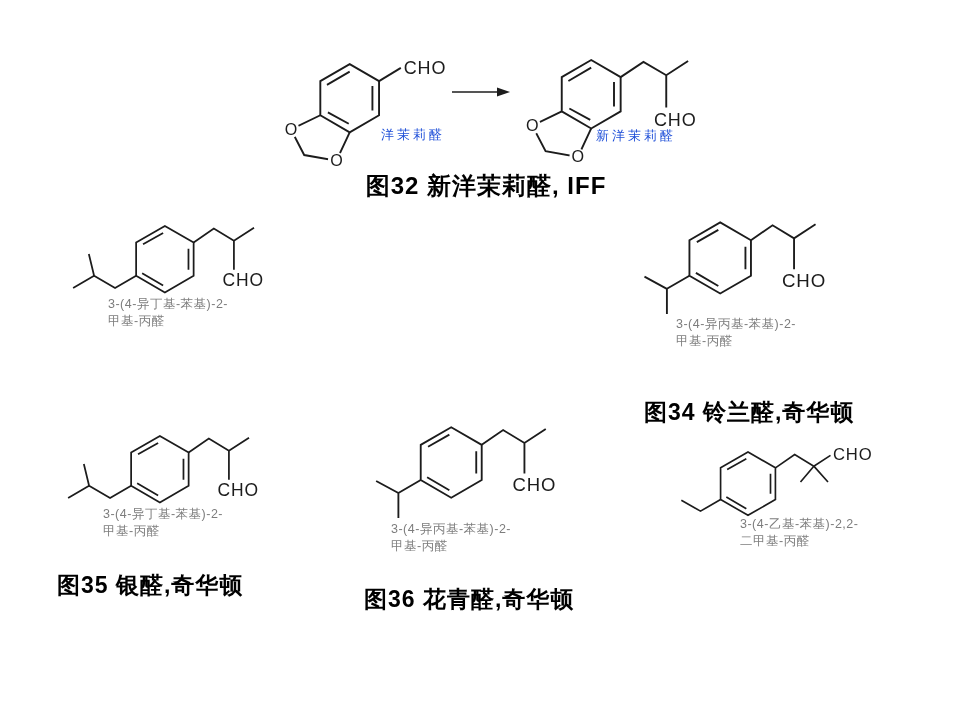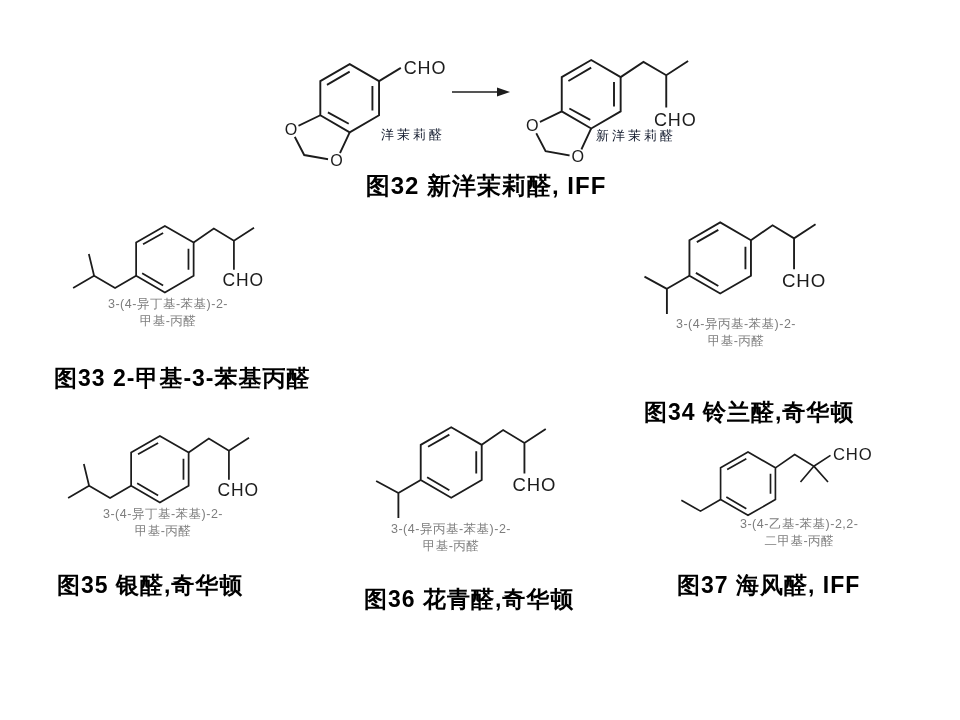--- a/index.html
+++ b/index.html
@@ -12,7 +12,7 @@
   .bond{stroke:#1c1c1c;stroke-width:2;fill:none;}
   .atom{fill:#1c1c1c;font-family:"Liberation Sans","DejaVu Sans",sans-serif;}
   .grey-label{
-    color:#0f172a;font-size:13px;letter-spacing:3px;white-space:nowrap;
+    color:#1d4ed8;font-size:13px;letter-spacing:3px;white-space:nowrap;
   }
   .small-name{
     color:#7d7d7d;font-size:12.5px;line-height:1.32;letter-spacing:.5px;white-space:nowrap;text-align:center;

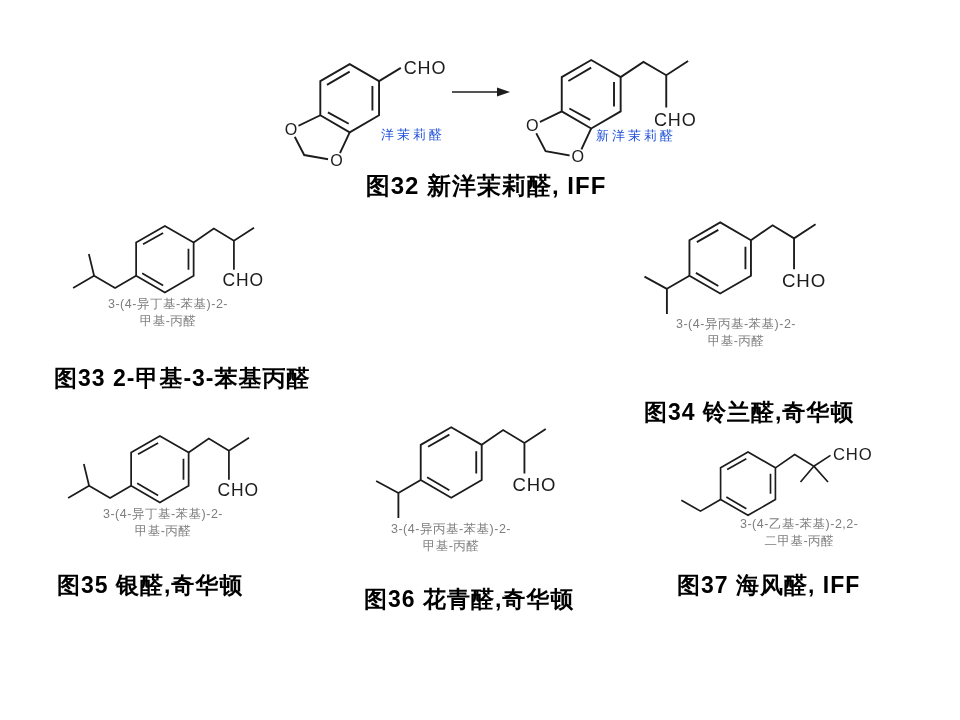--- a/index.html
+++ b/index.html
@@ -15,7 +15,7 @@
     color:#1d4ed8;font-size:13px;letter-spacing:3px;white-space:nowrap;
   }
   .small-name{
-    color:#7d7d7d;font-size:12.5px;line-height:1.32;letter-spacing:.5px;white-space:nowrap;text-align:center;
+    color:#7d7d7d;font-size:12.5px;line-height:1.32;letter-spacing:.5px;white-space:nowrap;
   }
   .caption{
     color:#000;font-weight:bold;font-size:23px;letter-spacing:1px;white-space:nowrap;

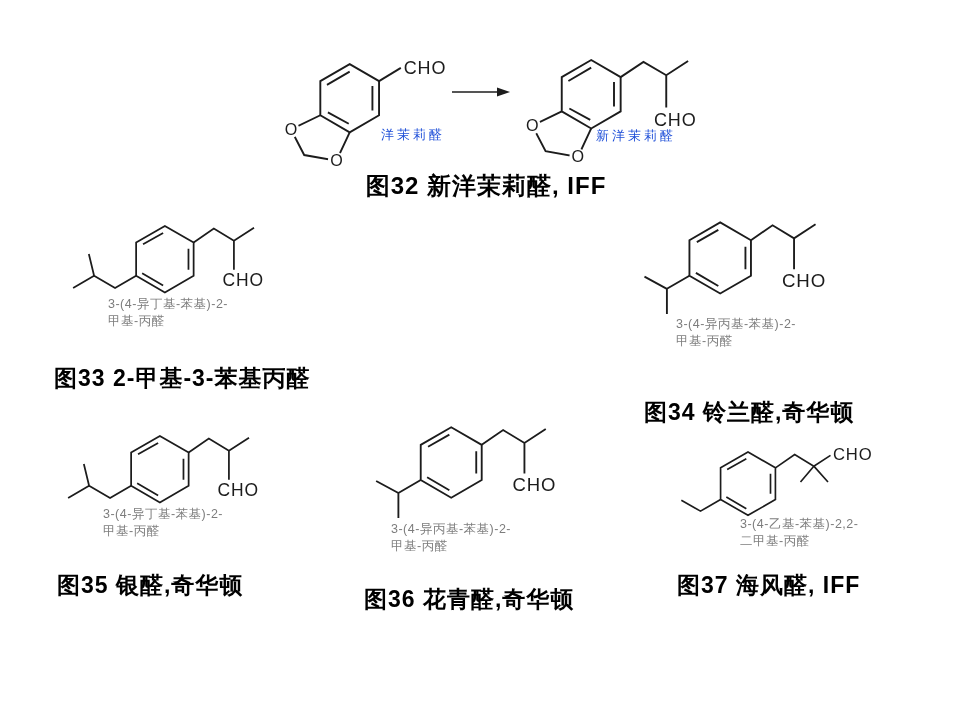--- a/index.html
+++ b/index.html
@@ -89,7 +89,6 @@
     <div>3-(4-异丁基-苯基)-2-</div>
     <div>甲基-丙醛</div>
   </div>
-  <div class="abs caption" style="left:54px;top:363px;">图33 2-甲基-3-苯基丙醛</div>
 
   <div class="abs" style="left:608px;top:200px;width:230px;">
     <svg width="230" viewBox="0 0 246 130">

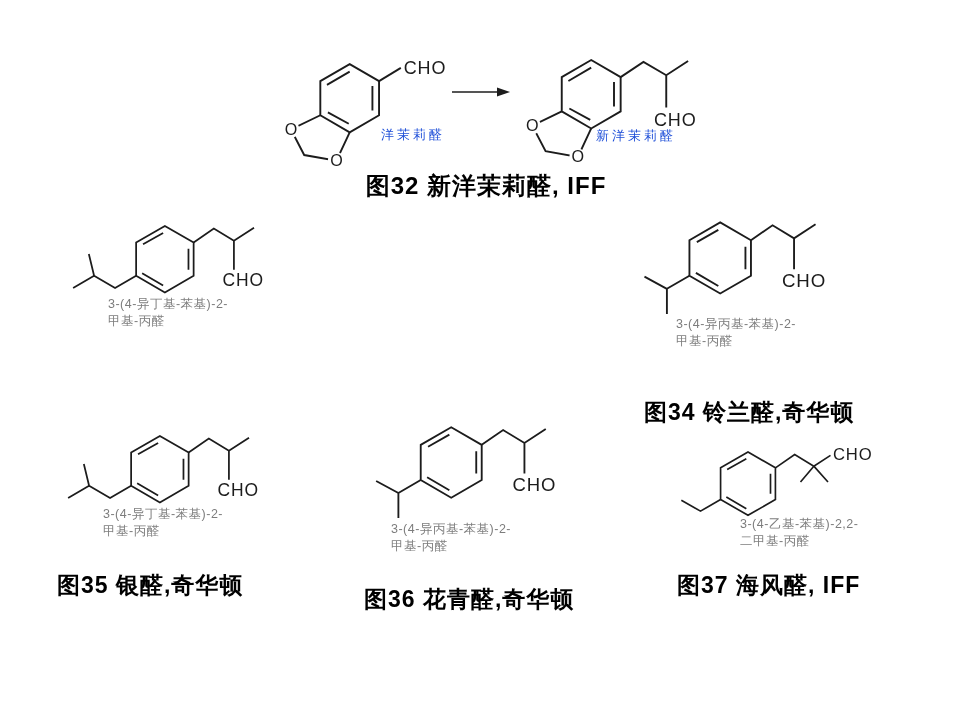--- a/index.html
+++ b/index.html
@@ -156,7 +156,6 @@
     <div>3-(4-乙基-苯基)-2,2-</div>
     <div>二甲基-丙醛</div>
   </div>
-  <div class="abs caption" style="left:677px;top:570px;">图37 海风醛, IFF</div>
 
 </div>
 

